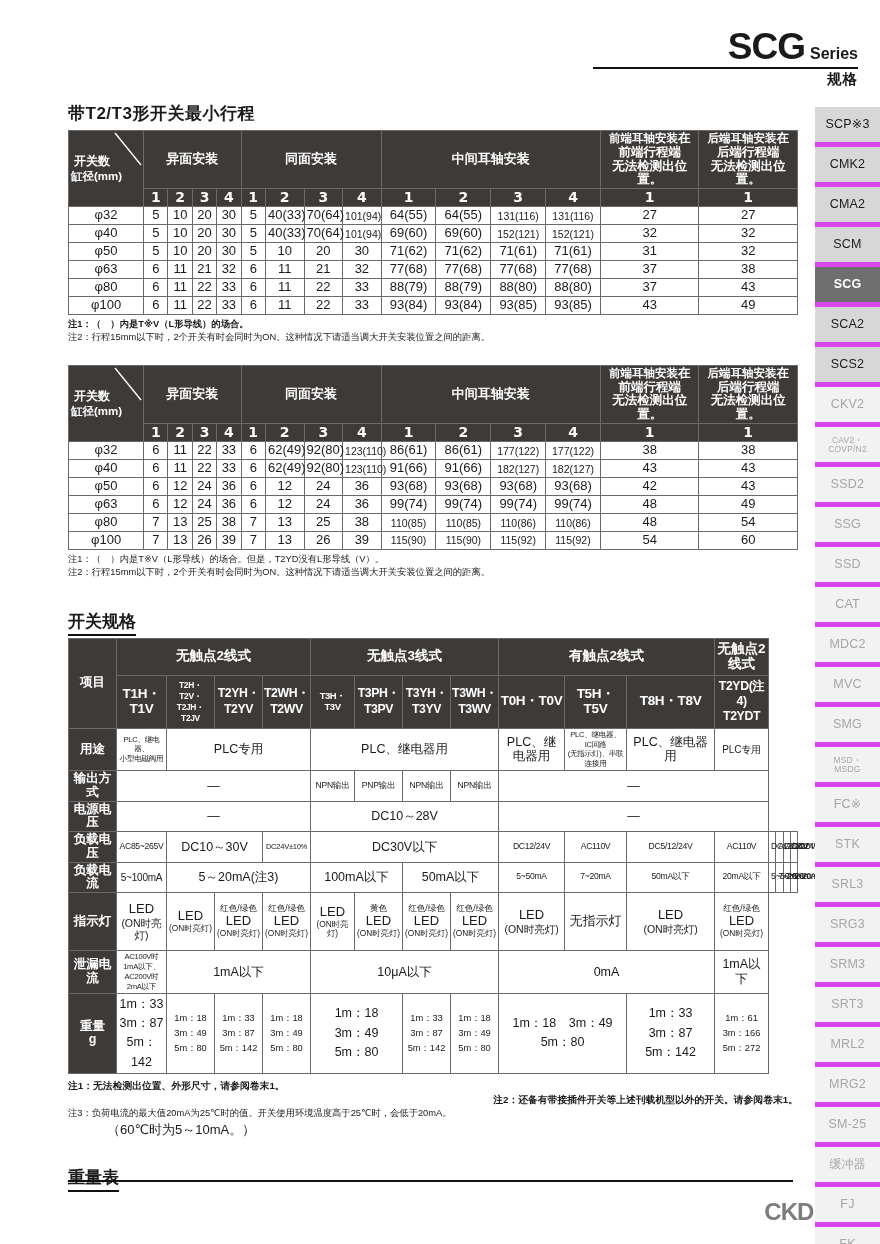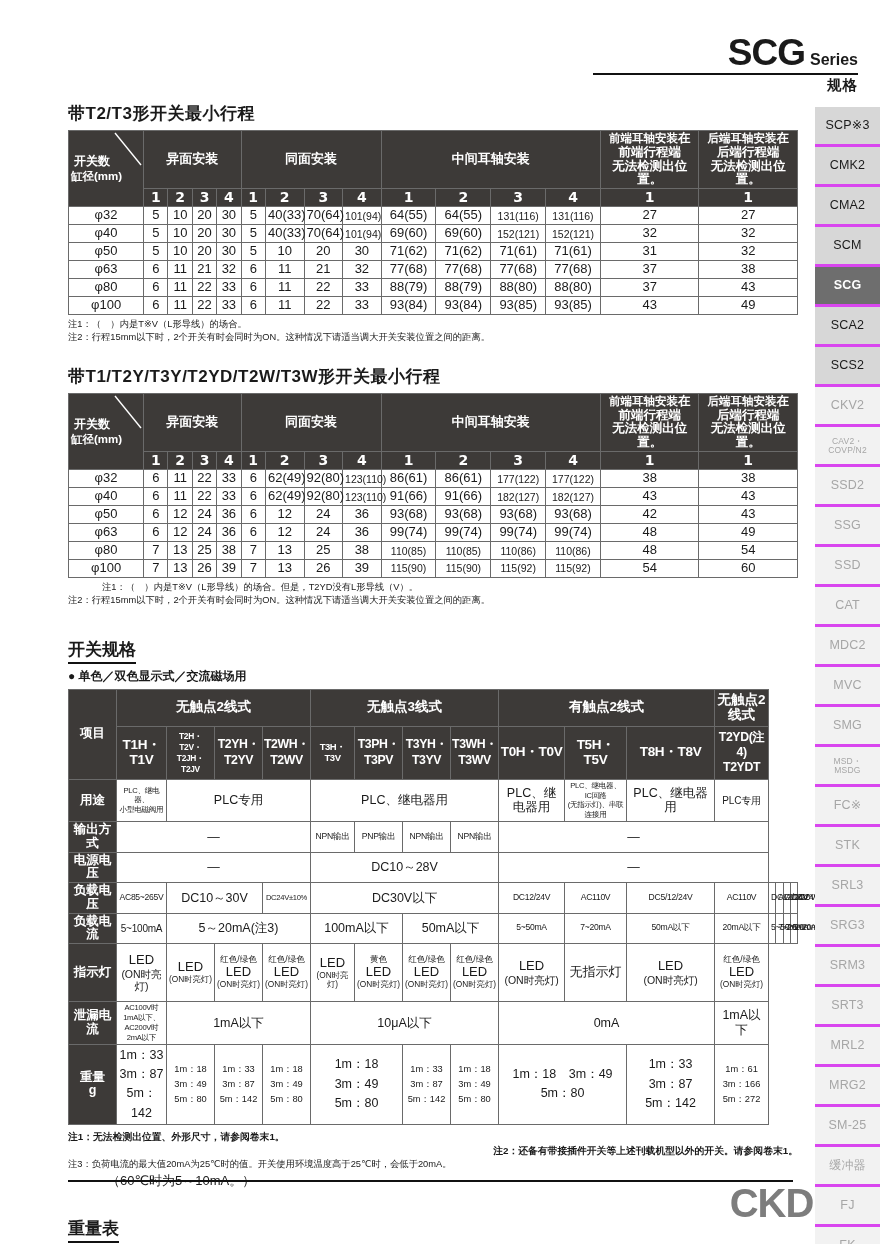--- a/index.html
+++ b/index.html
@@ -36,7 +36,7 @@
 
   
   .header {
-    position:absolute; top:34px; right:22px; width:265px; text-align:right;
+    position:absolute; top:28px; right:22px; width:265px; text-align:right;
   }
   .hdr-title { font-size:37px; font-weight:bold; letter-spacing:-1px; line-height:1; }
   .hdr-title .ser { font-size:16px; font-weight:bold; letter-spacing:0; margin-left:5px;}

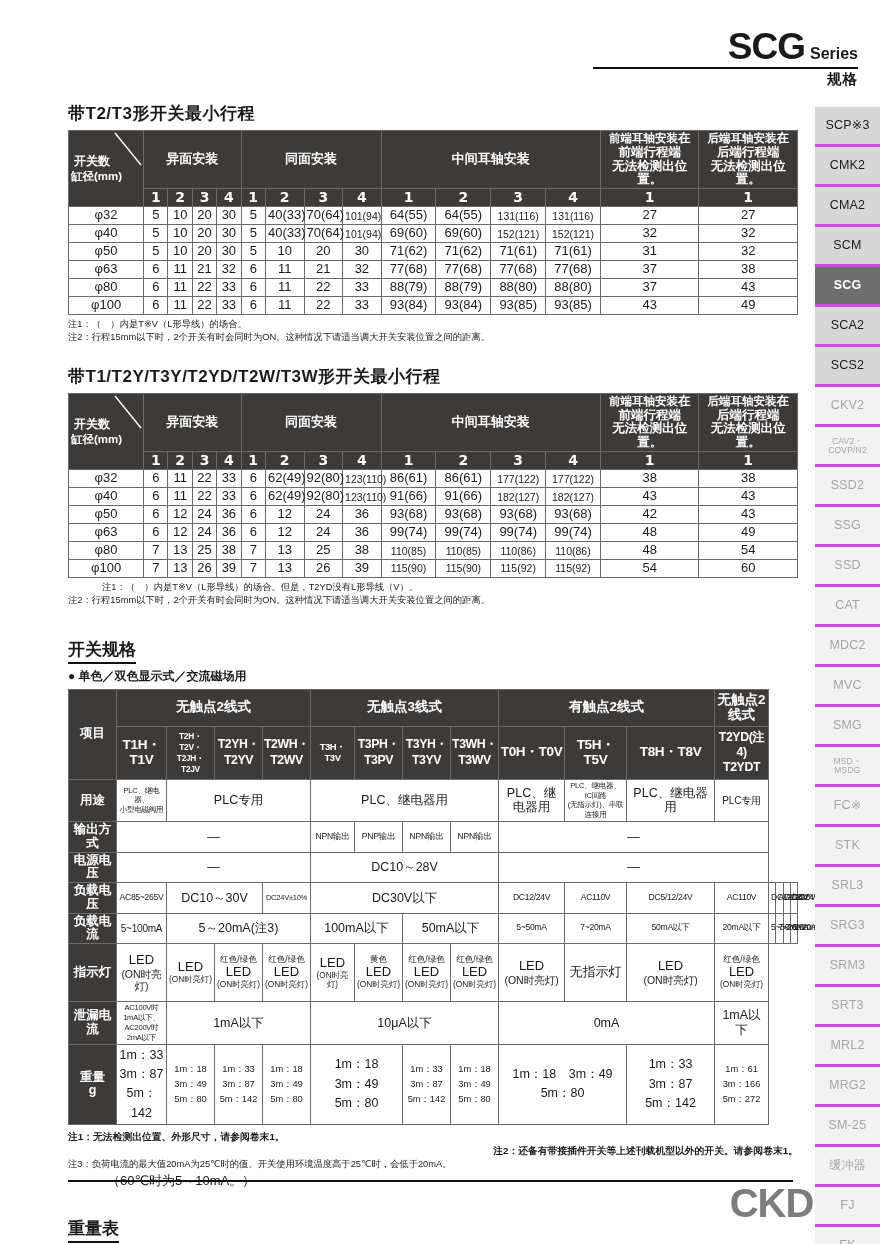--- a/index.html
+++ b/index.html
@@ -25,7 +25,7 @@
   .side-item {
     height:40px; display:flex; align-items:center; justify-content:center;
     font-size:12.5px; letter-spacing:.2px;
-    border-bottom:3px solid #d946ef;
+    border-bottom:5px solid #d946ef;
     background:#d7d7d7; color:#1a1a1a;
     text-align:center; line-height:1.05;
   }

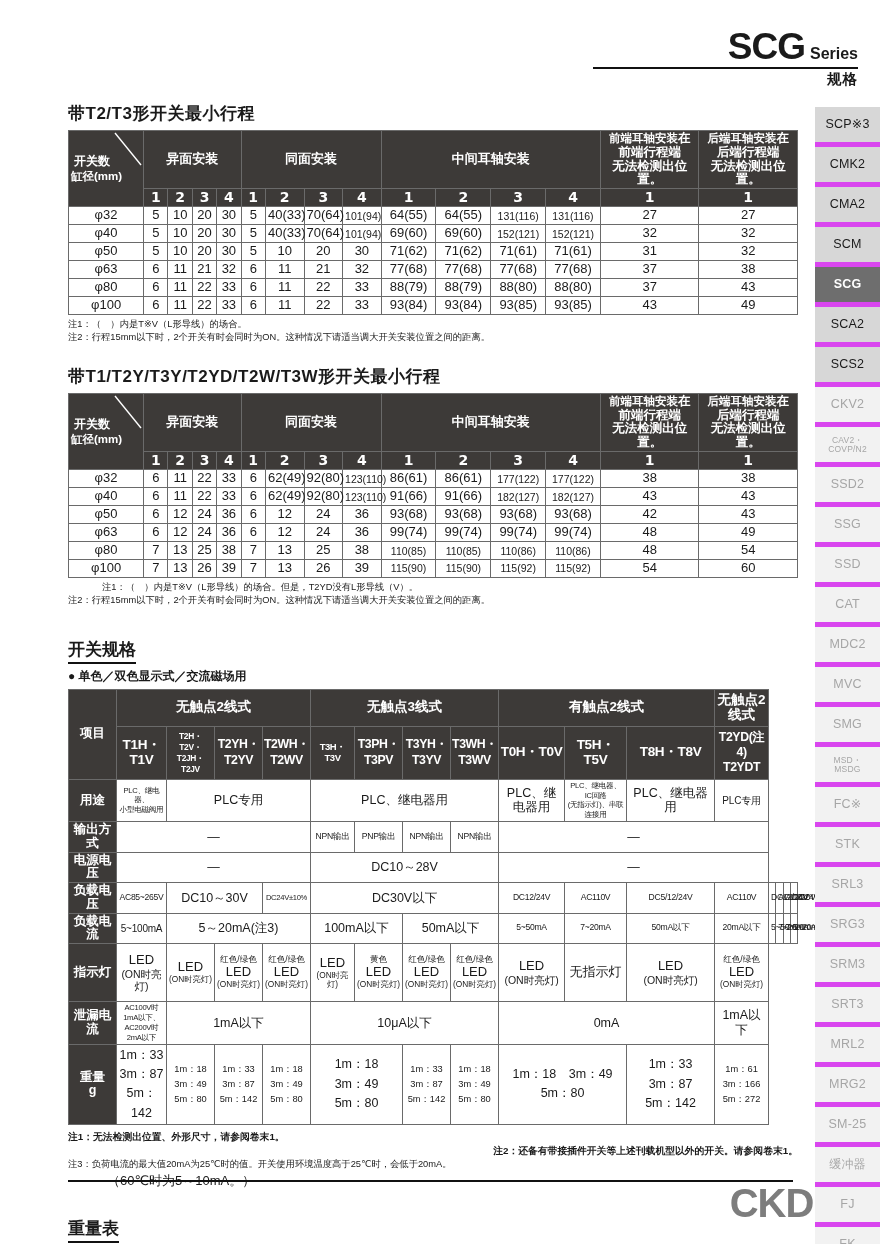--- a/index.html
+++ b/index.html
@@ -302,7 +302,7 @@
         </tbody>
       </table>
     <div class="notes" id="notes1">
-        <div style="font-weight: normal;">注1：（　）内是T※V（L形导线）的场合。</div>
+        <div style="font-weight: bold;">注1：（　）内是T※V（L形导线）的场合。</div>
         <div style="font-weight: normal;">注2：行程15mm以下时，2个开关有时会同时为ON。这种情况下请适当调大开关安装位置之间的距离。</div>
       </div>
 

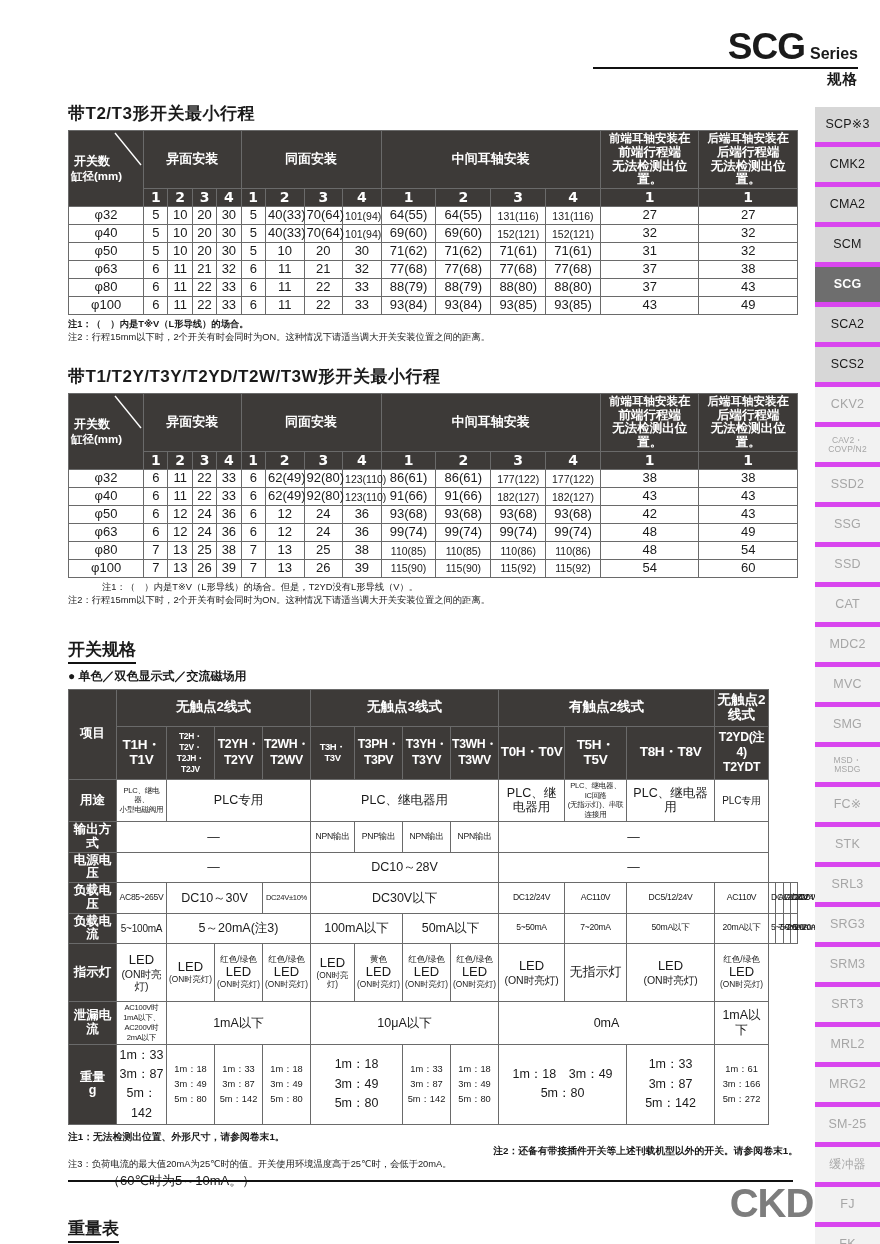--- a/index.html
+++ b/index.html
@@ -308,7 +308,6 @@
 
     
     <div style="height:20px"></div>
-    <h2 class="sect">带T1/T2Y/T3Y/T2YD/T2W/T3W形开关最小行程</h2>
     <table class="stroke t-stroke" id="tbl2">
         <colgroup>
           <col style="width: 74px;">

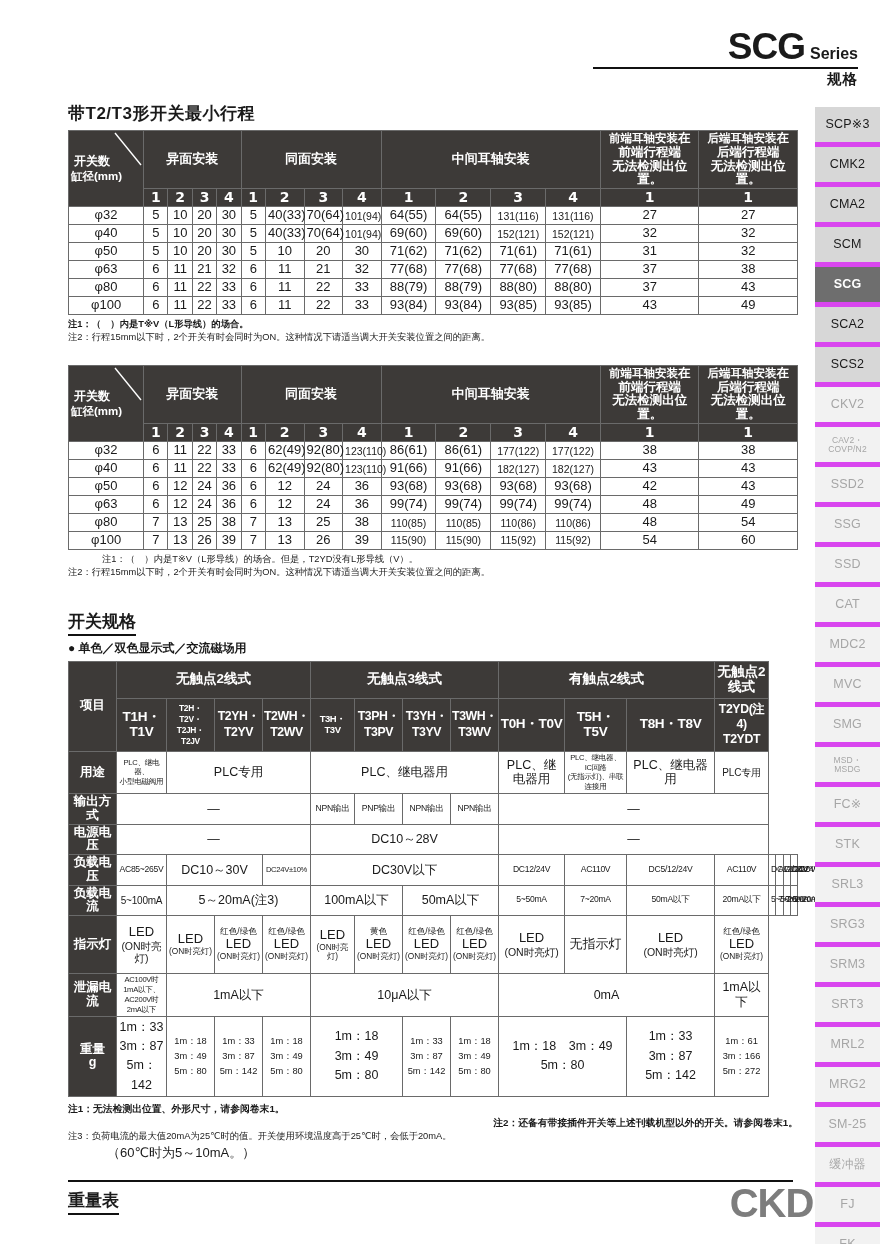--- a/index.html
+++ b/index.html
@@ -464,7 +464,7 @@
         </tbody>
       </table>
     <div class="notes" id="notes2">
-        <div style="font-weight: normal; margin-left: 34px;">注1：（　）内是T※V（L形导线）的场合。但是，T2YD没有L形导线（V）。</div>
+        <div style="font-weight: normal;">注1：（　）内是T※V（L形导线）的场合。但是，T2YD没有L形导线（V）。</div>
         <div style="font-weight: normal;">注2：行程15mm以下时，2个开关有时会同时为ON。这种情况下请适当调大开关安装位置之间的距离。</div>
       </div>
 

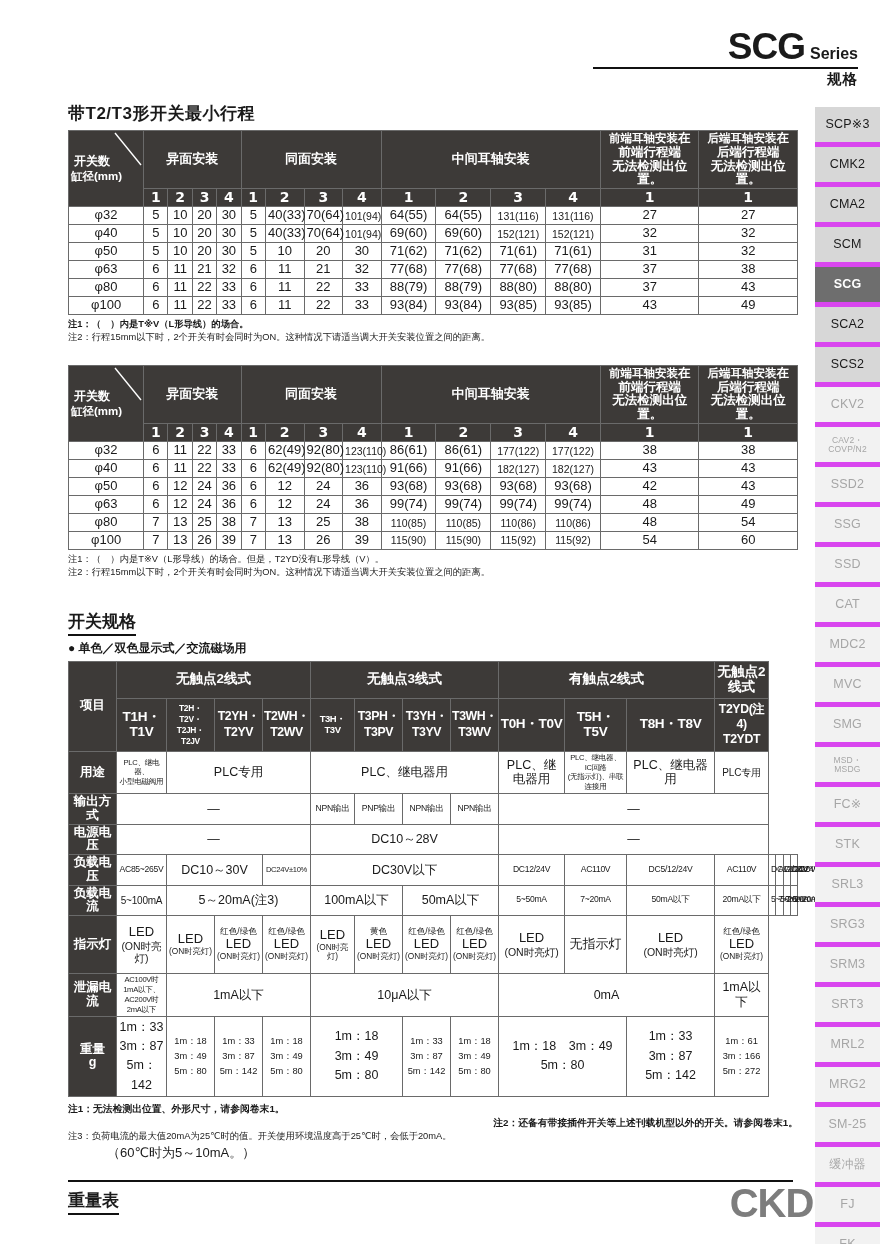--- a/index.html
+++ b/index.html
@@ -471,7 +471,6 @@
     
     <div style="height:30px"></div>
     <div class="sect-under">开关规格</div>
-    <div class="bullet-line">● 单色／双色显示式／交流磁场用</div>
     <table class="stroke t-spec" id="tblspec">
         <colgroup>
           <col style="width: 48px;">

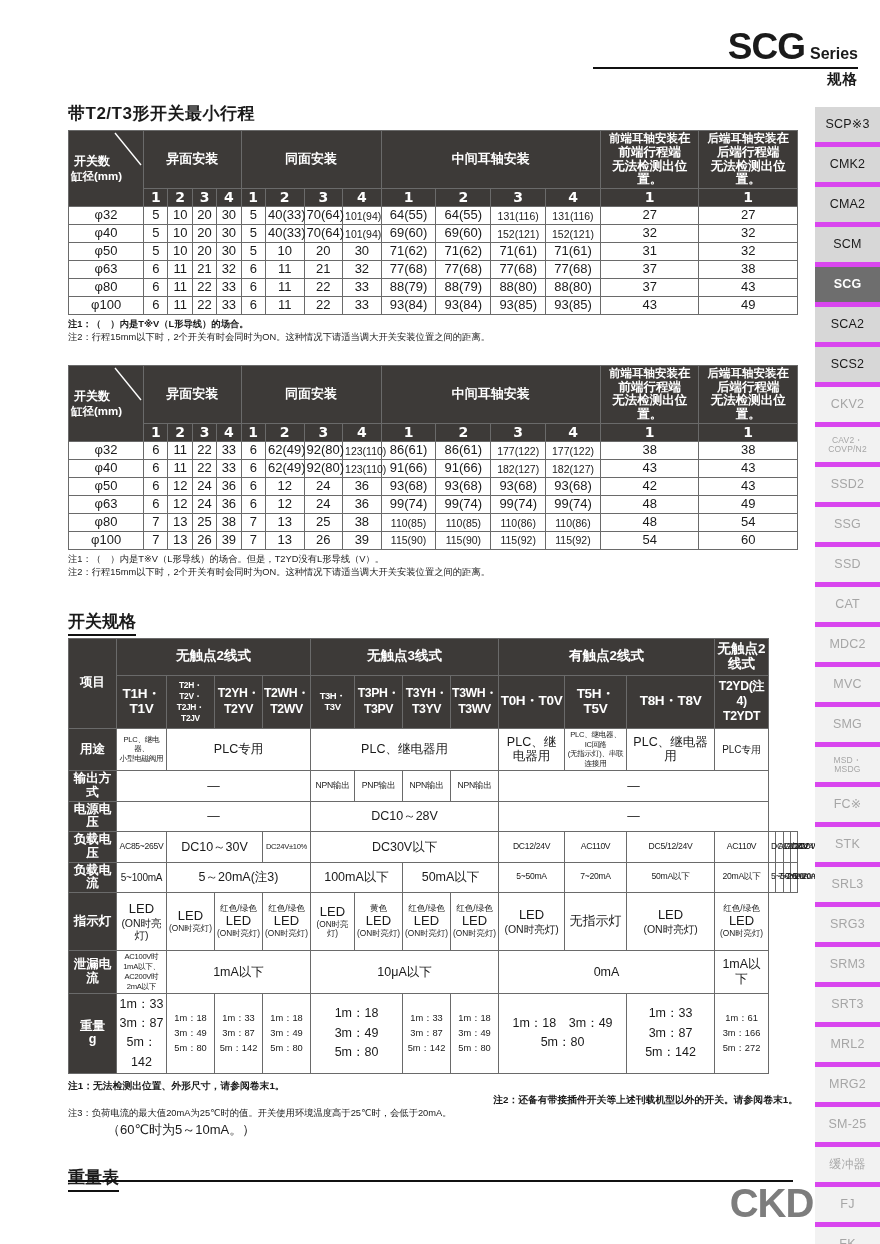--- a/index.html
+++ b/index.html
@@ -92,7 +92,7 @@
 
   
   .footer { position:absolute; bottom:18px; right:22px; display:flex; align-items:baseline; gap:18px;}
-  .ckd { font-size:40px; font-weight:bold; color:#7d7d7d; letter-spacing:-1px; }
+  .ckd { font-size:24px; font-weight:bold; color:#7d7d7d; letter-spacing:-1px; }
   .pgno { font-size:16px; color:#111; }
   .footer-rule { position:absolute; left:68px; right:87px; bottom:62px; border-bottom:2px solid #111; }
 </style>

